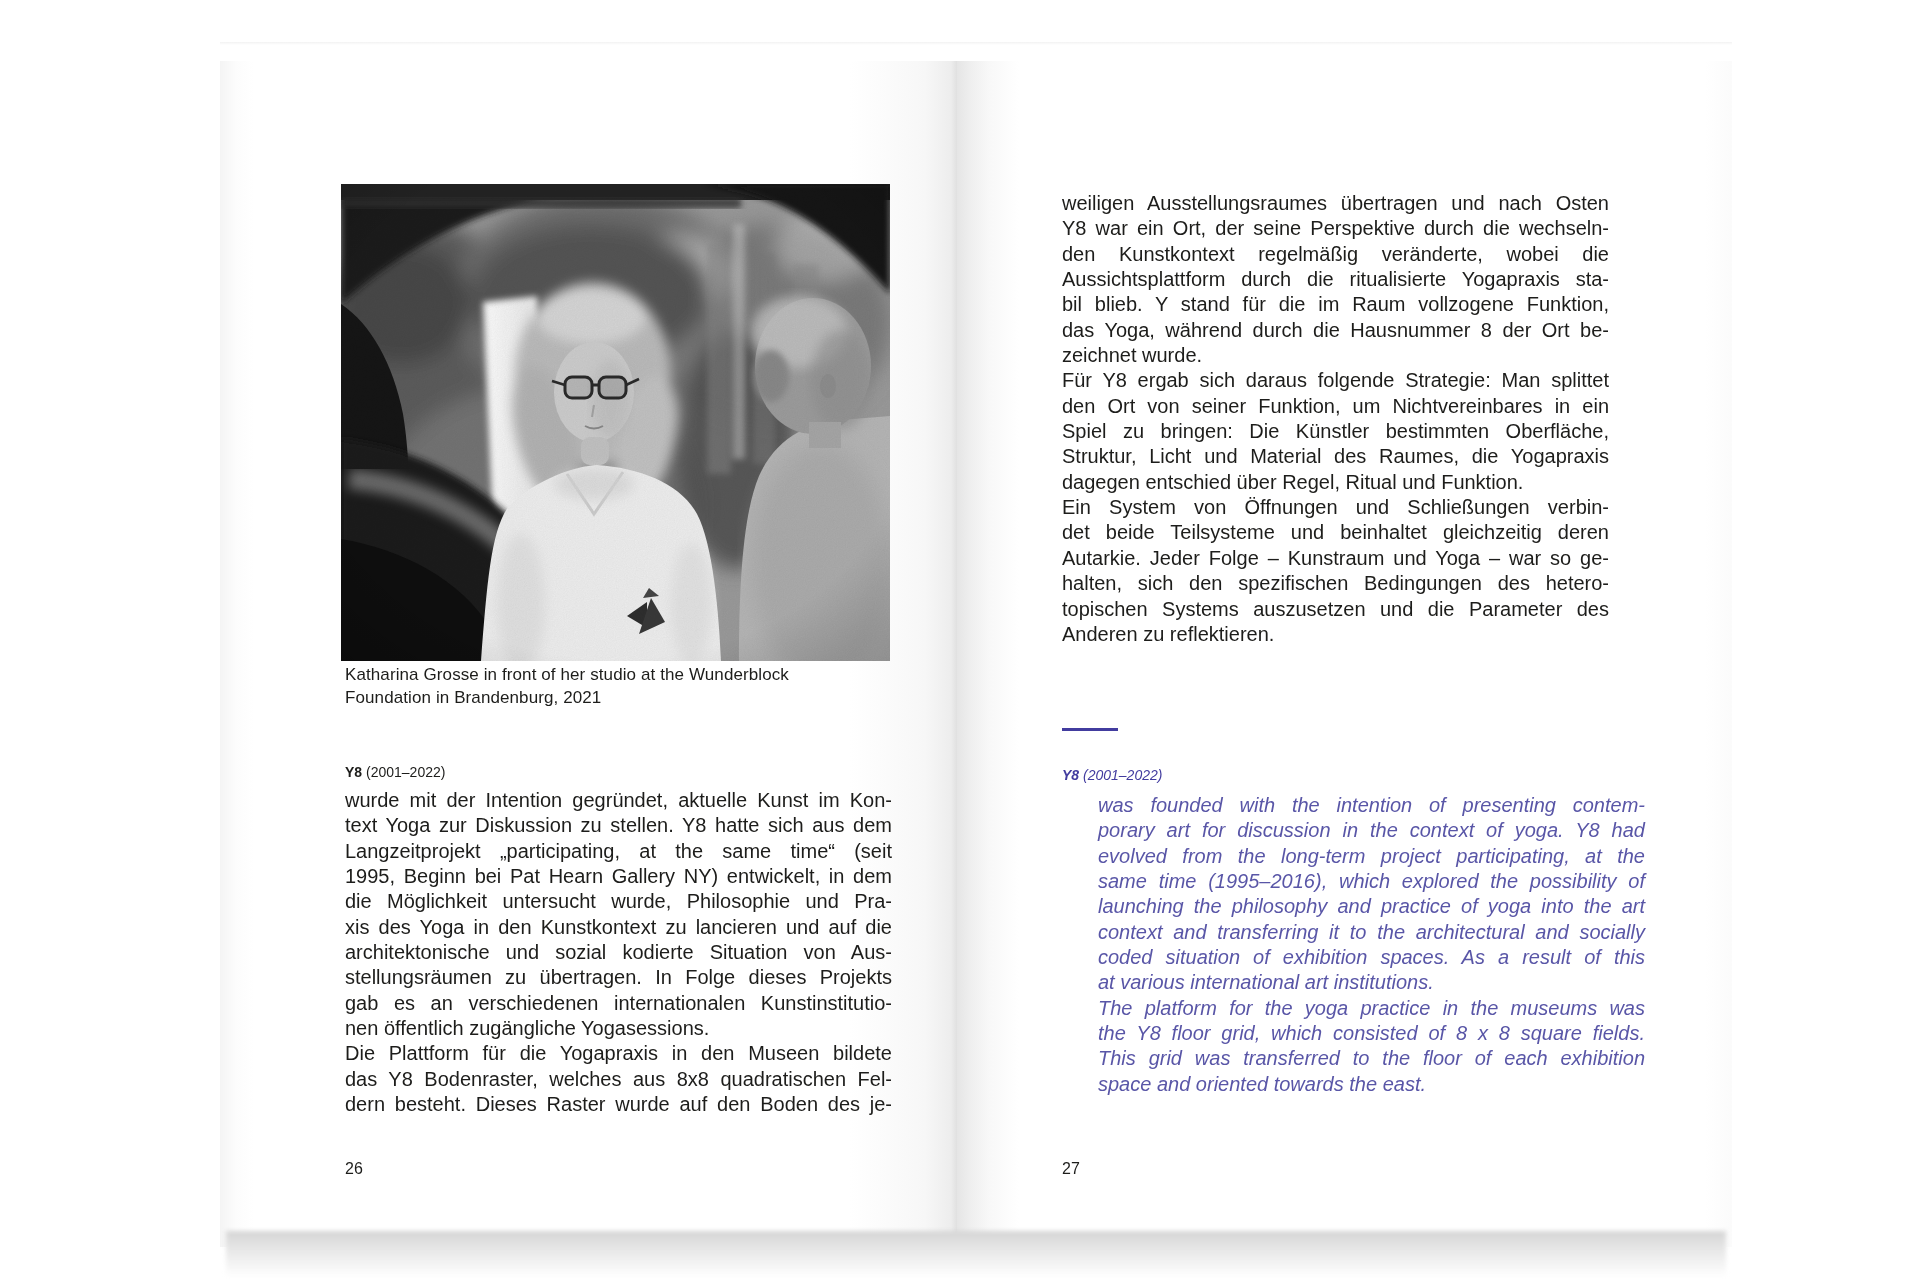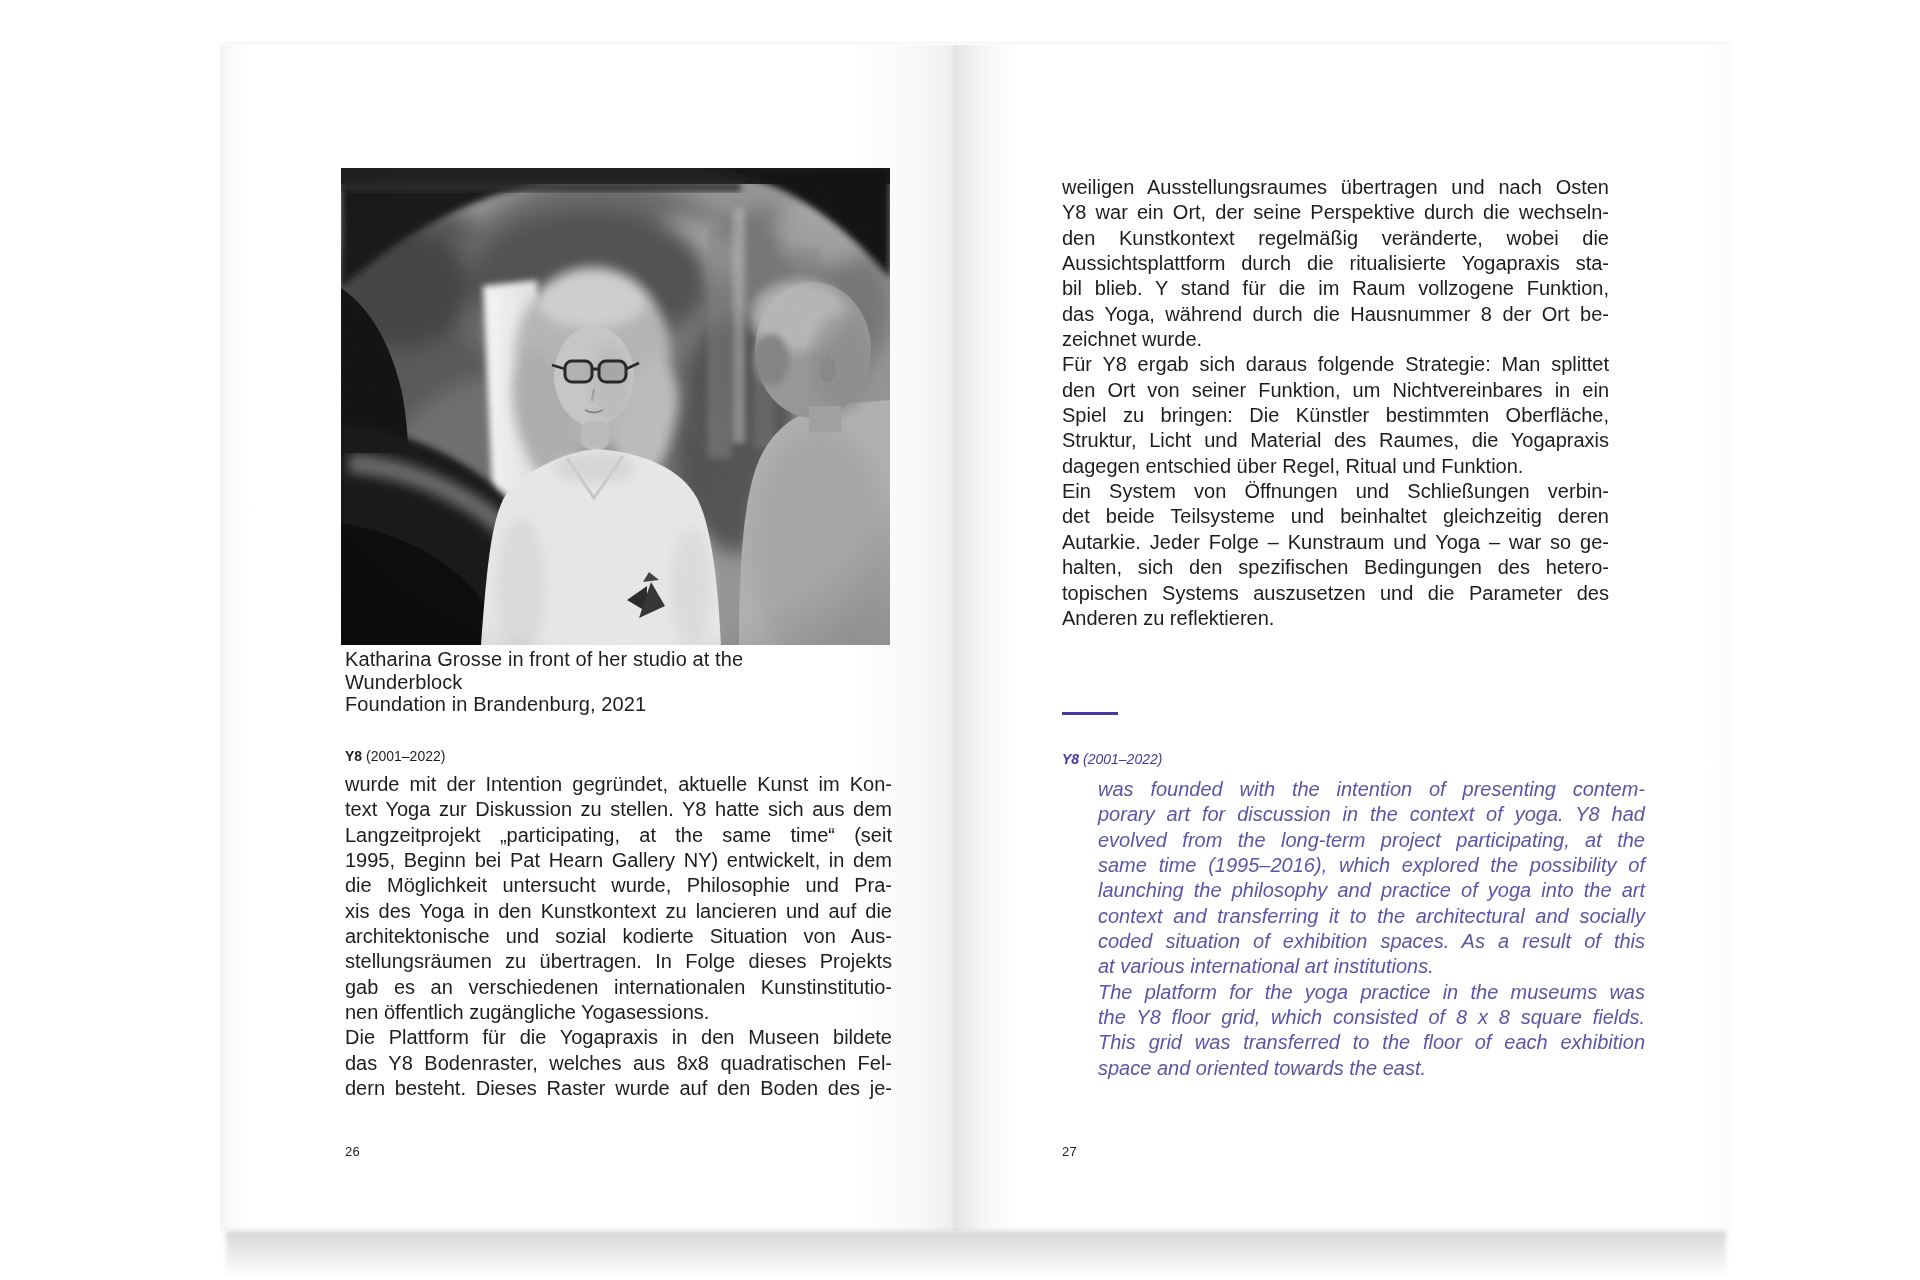--- a/index.html
+++ b/index.html
@@ -12,7 +12,7 @@
   .book{position:absolute;left:220px;top:45px;width:1512px;height:1186px;}
   .book::before{content:"";position:absolute;left:0;right:0;top:-3px;height:3px;
     background:linear-gradient(to bottom,rgba(0,0,0,0.05),rgba(0,0,0,0));}
-  .page{position:absolute;top:0;height:1186px;}
+  .page{position:absolute;top:16px;height:1186px;}
   .page-left{left:0;width:737px;
     background:linear-gradient(to right,#f4f4f4 0px,#fcfcfc 16px,#ffffff 34px,#ffffff 630px,#f7f7f7 705px,#ededed 731px,#e0e0e0 737px);}
   .page-right{left:737px;width:775px;

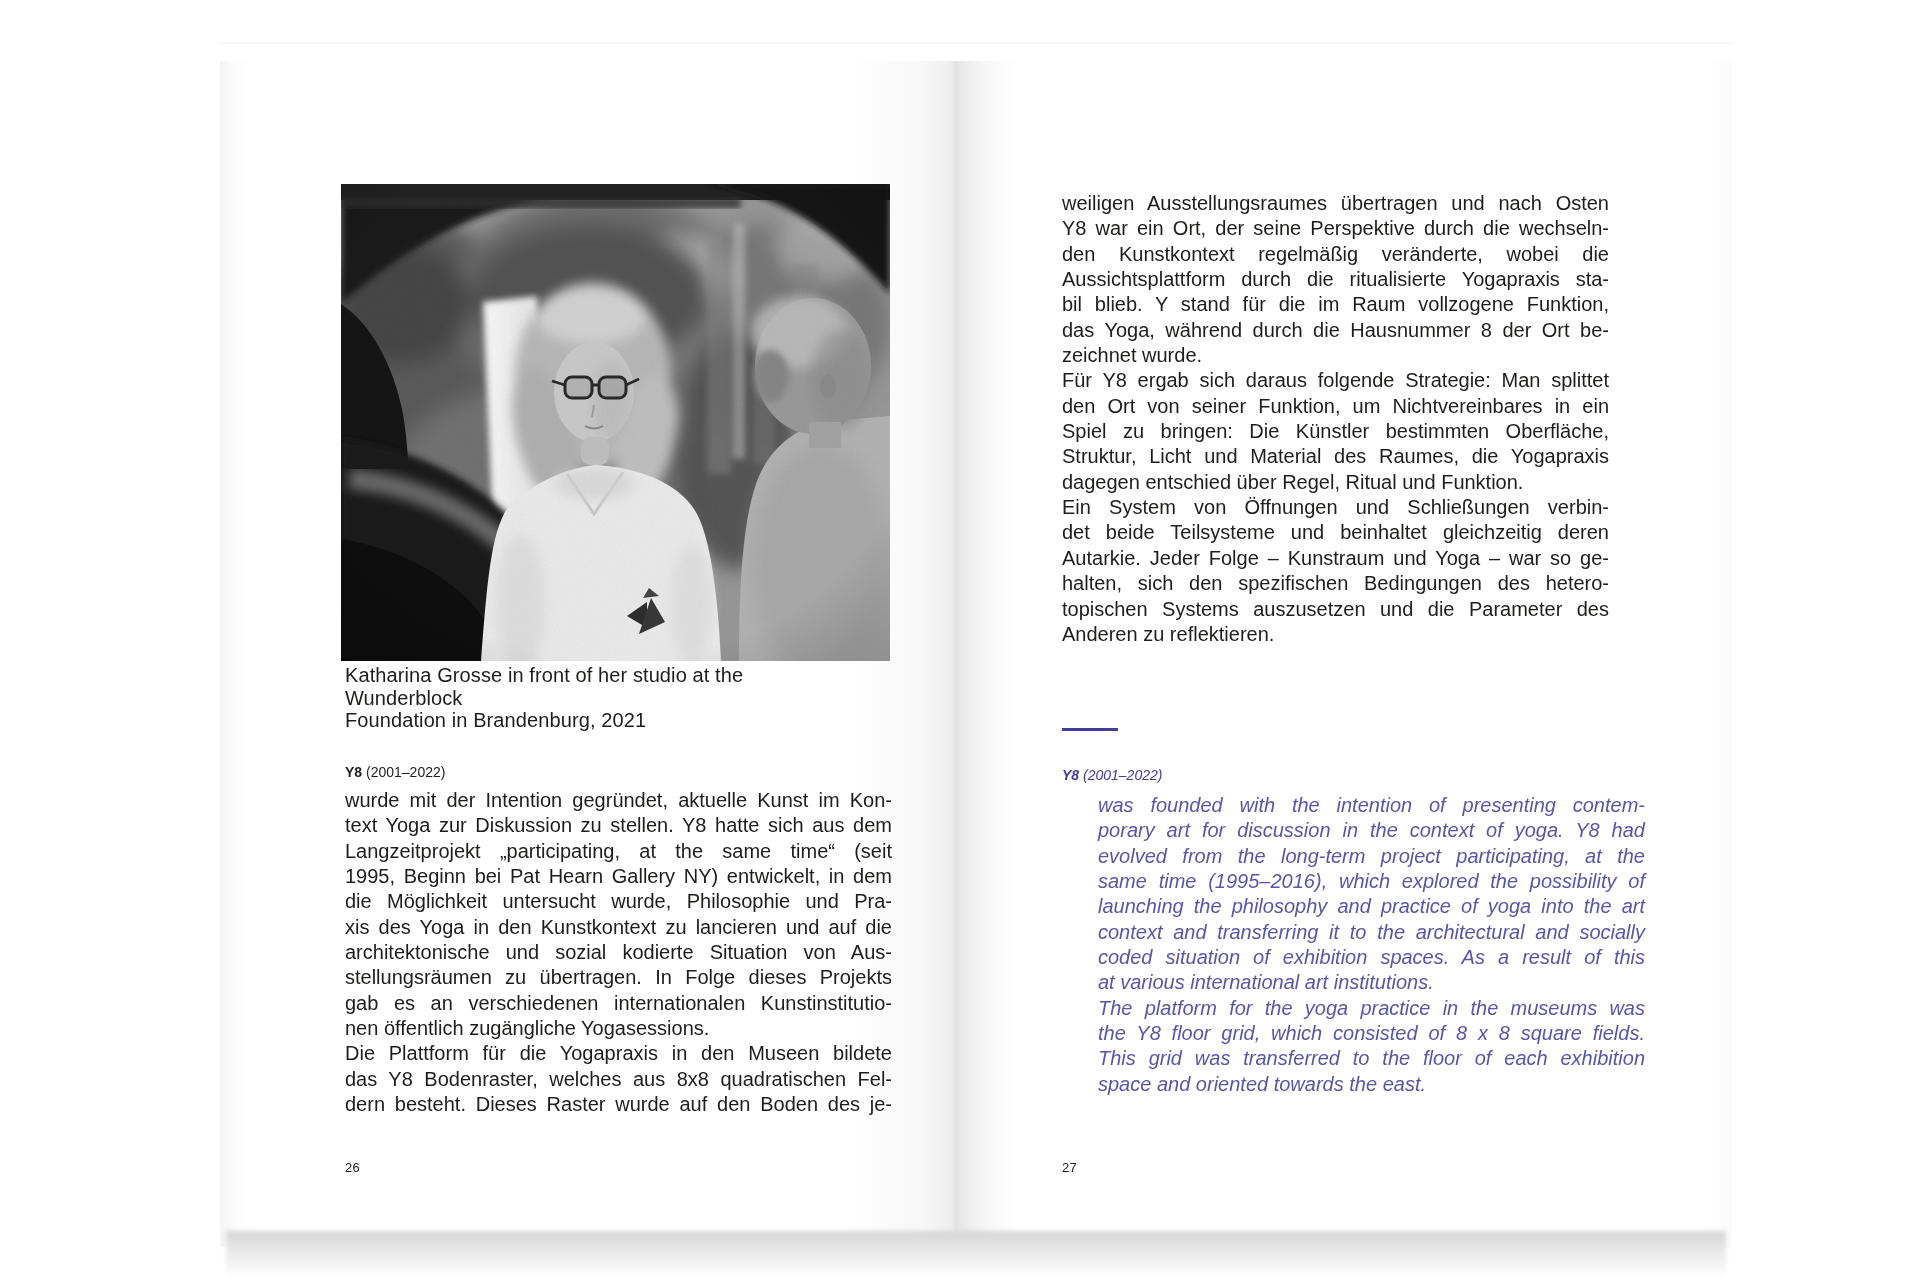--- a/index.html
+++ b/index.html
@@ -23,7 +23,7 @@
   .photo{position:absolute;left:121px;top:123px;width:549px;height:477px;margin:0;overflow:hidden;}
   .photo svg{display:block;width:100%;height:100%;}
   .caption{position:absolute;left:125px;top:603px;width:490px;
-    font-size:20px;line-height:22.5px;letter-spacing:0.1px;}
+    font-size:17px;line-height:22.5px;letter-spacing:0.1px;}
   .caption .line{text-align:left;text-align-last:left;}
   .heading{position:absolute;margin:0;font-size:14px;font-weight:400;line-height:25px;}
   .heading b{font-weight:700;}

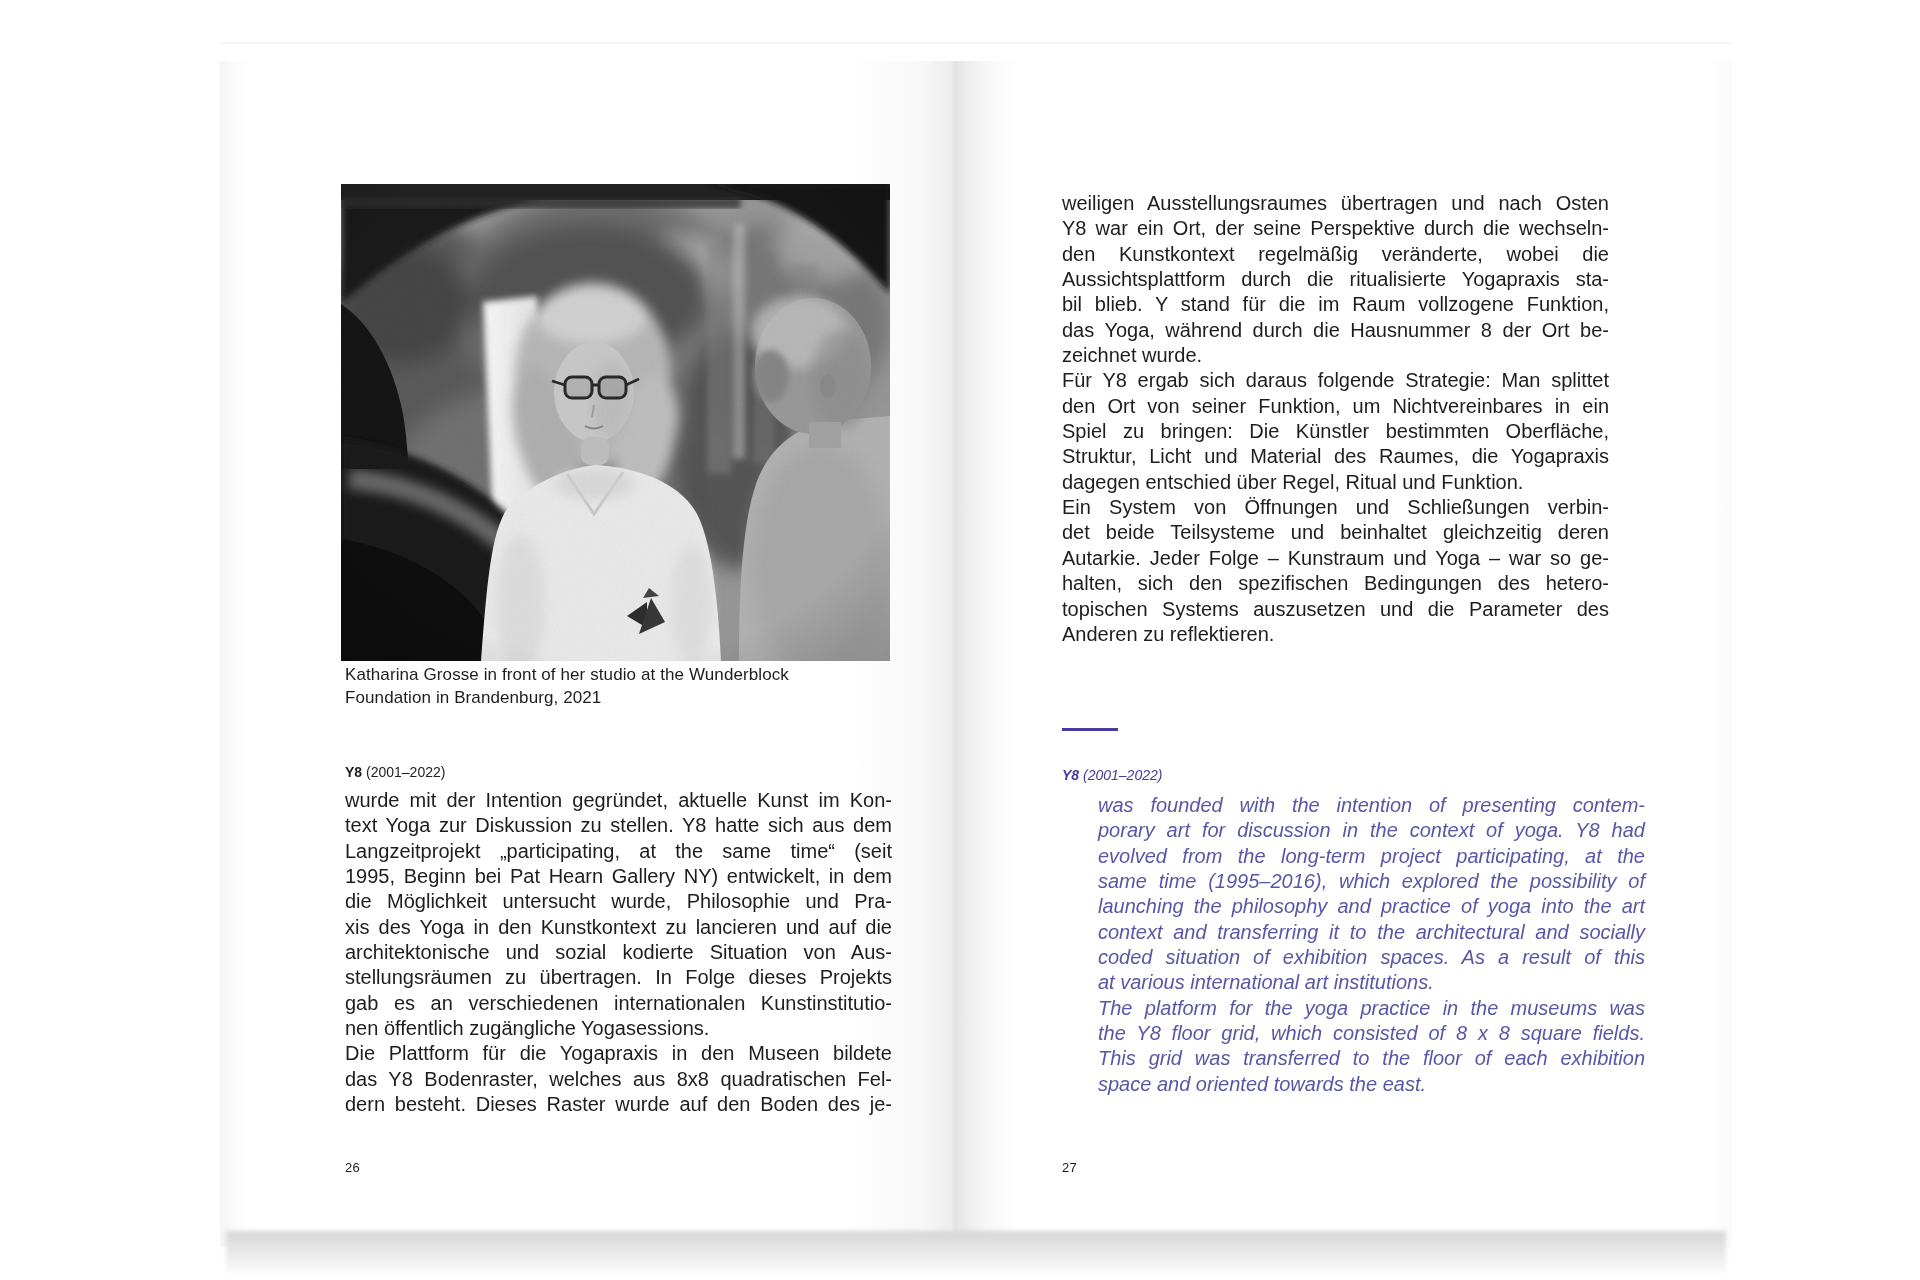--- a/index.html
+++ b/index.html
@@ -37,7 +37,7 @@
   .textblock.en{left:105px;top:732px;color:var(--c-accent_body,#5956a7);font-style:italic;margin-left:36px;}
   .divider{position:absolute;left:105px;top:667px;width:56px;height:3px;
     background:var(--c-accent_heading,#423c9f);}
-  .pagenum{position:absolute;top:1099px;font-size:13px;letter-spacing:0.2px;text-align:right;}
+  .pagenum{position:absolute;top:1099px;font-size:16px;letter-spacing:0.2px;text-align:right;}
   .page-left .pagenum{left:125px;}
   .page-right .pagenum{left:105px;}
 </style>

